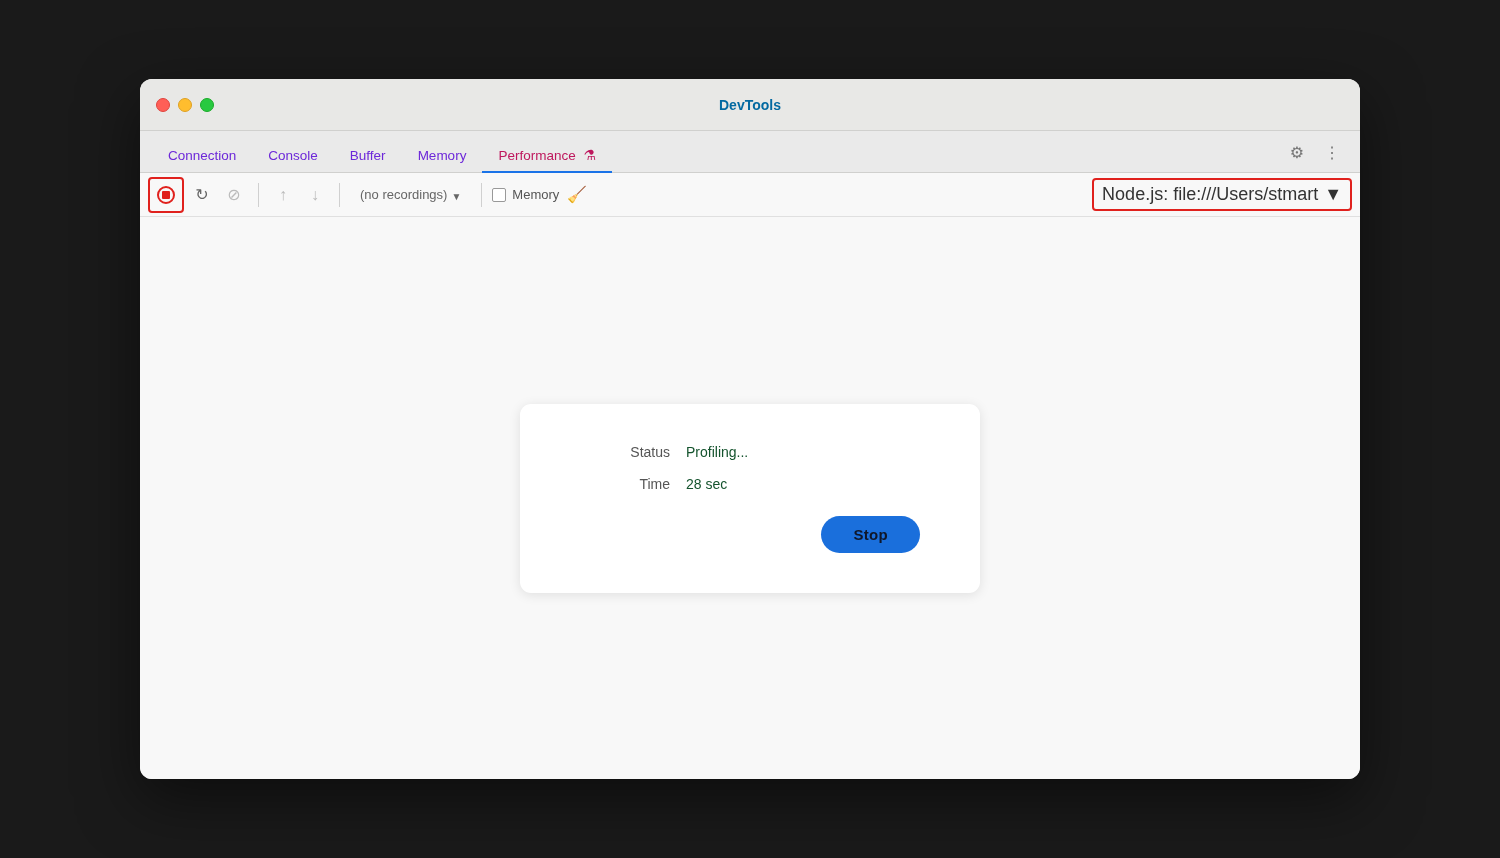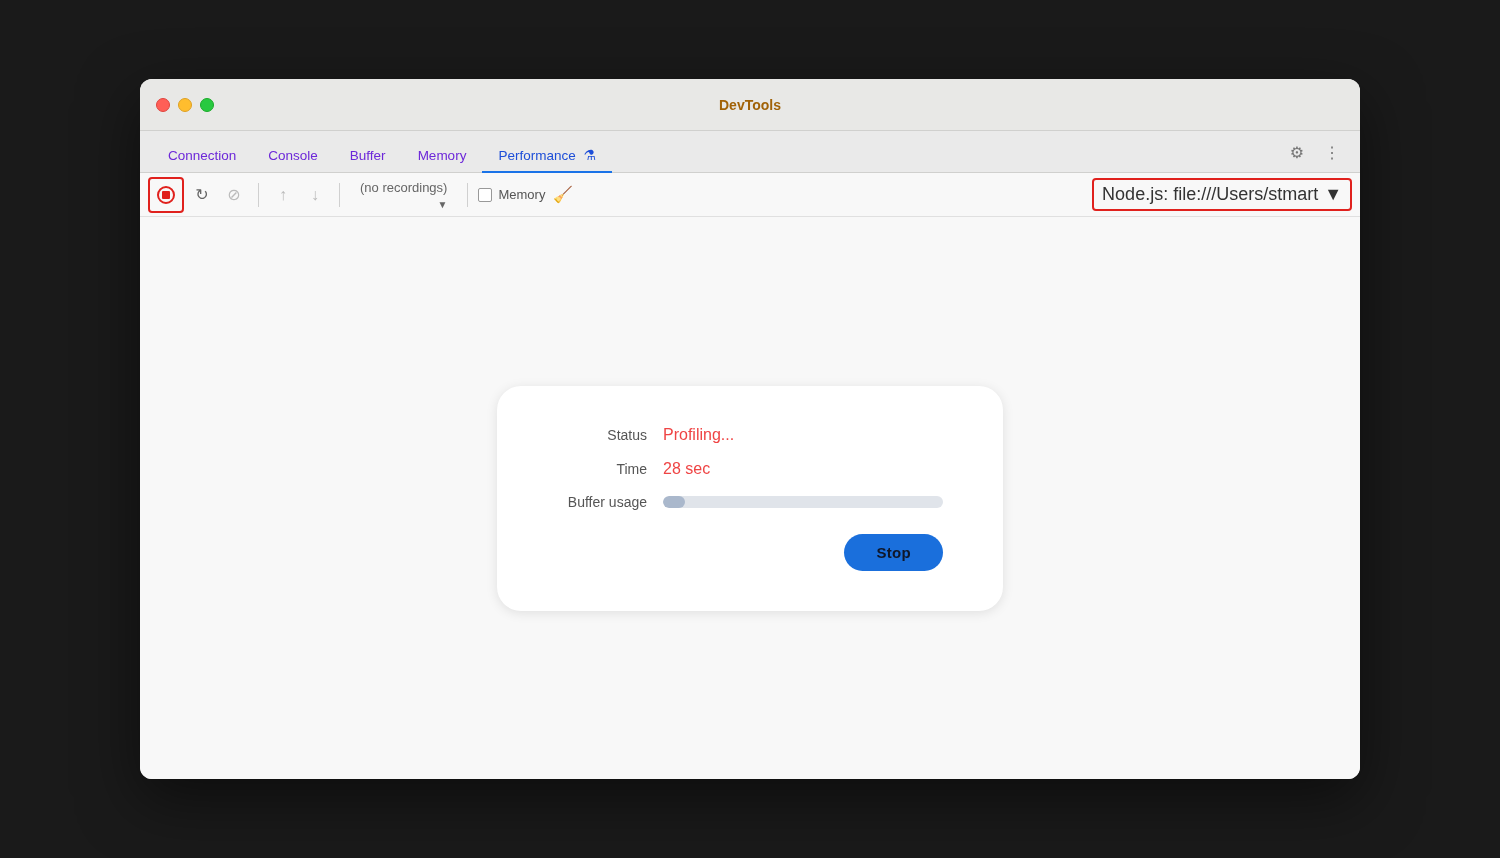--- a/index.html
+++ b/index.html
@@ -57,7 +57,7 @@
     .title-text {
       font-size: 14px;
       font-weight: 600;
-      color: #a16207;
+      color: #0369a1;
     }
 
     

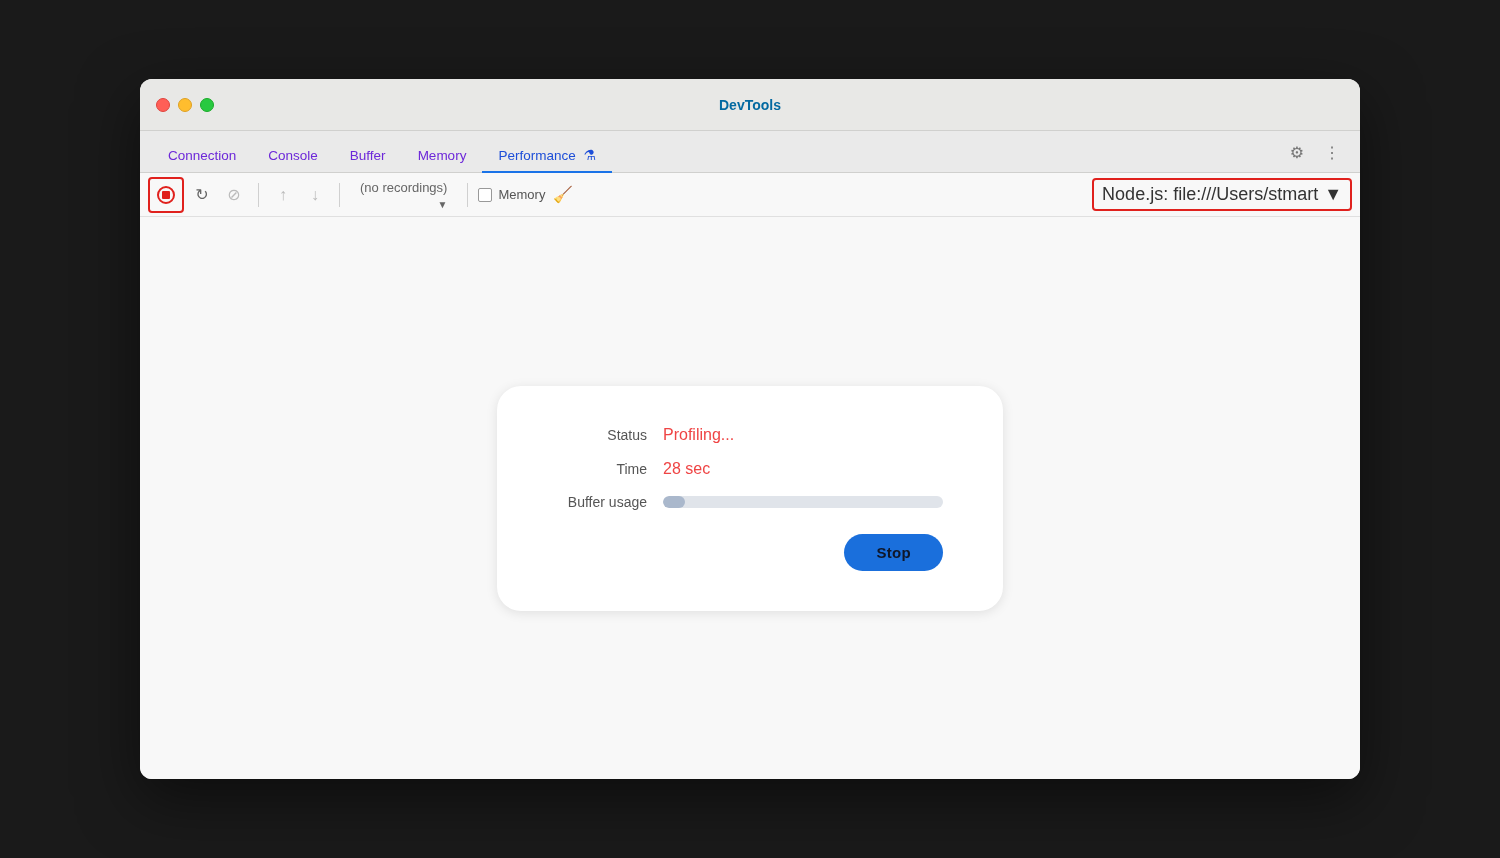--- a/index.html
+++ b/index.html
@@ -83,7 +83,7 @@
     }
 
     .tab.active {
-      color: #1d4ed8;
+      color: #be185d;
       border-bottom: 2px solid #1a73e8;
       font-weight: 500;
     }

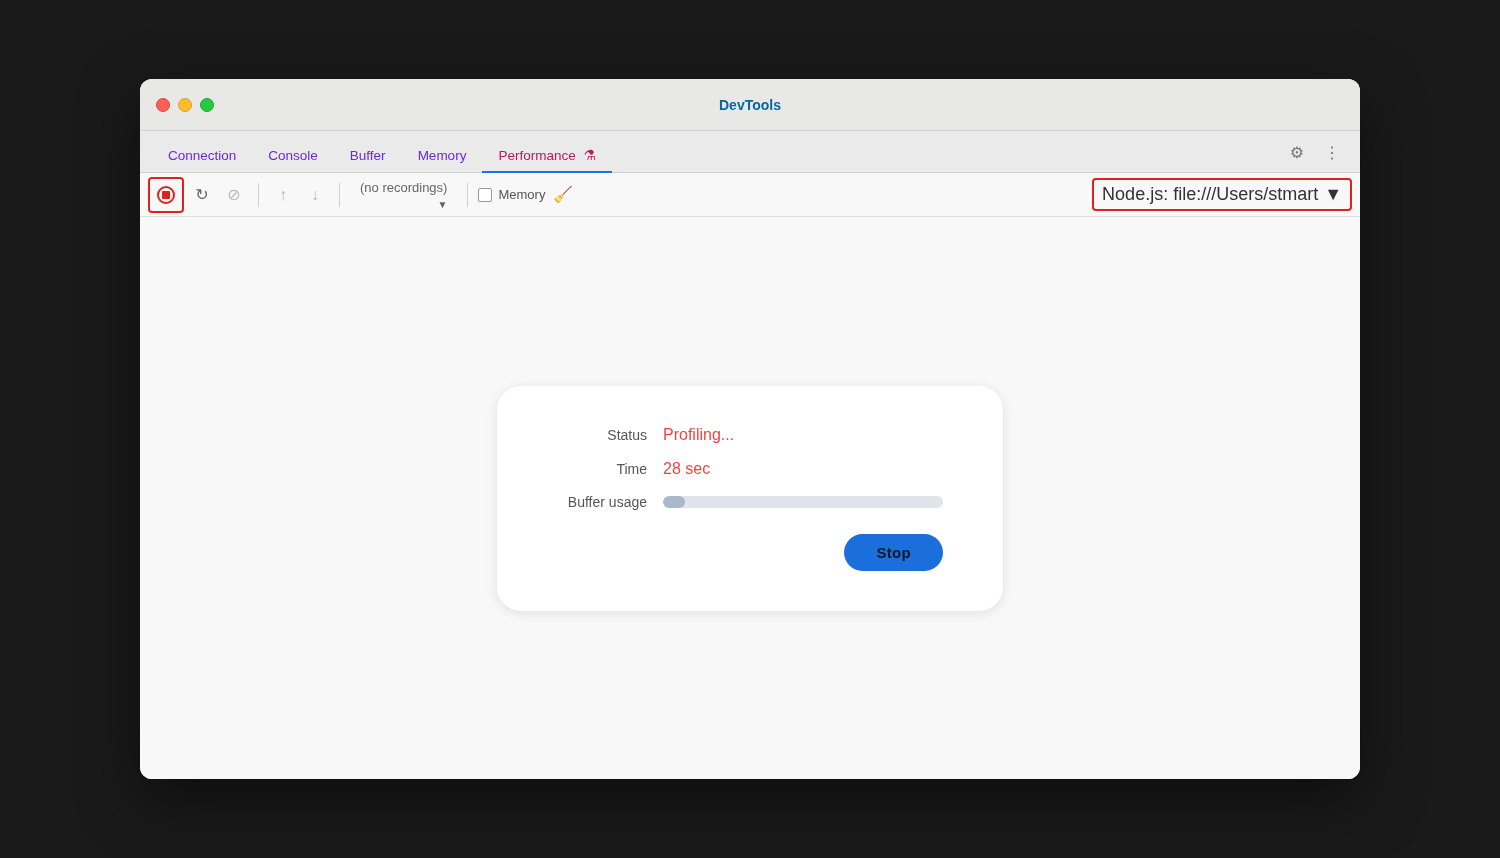--- a/index.html
+++ b/index.html
@@ -197,7 +197,6 @@
       font-size: 13px;
       color: #666;
       cursor: pointer;
-      flex-direction: column;
     }
 
     .dropdown-arrow {

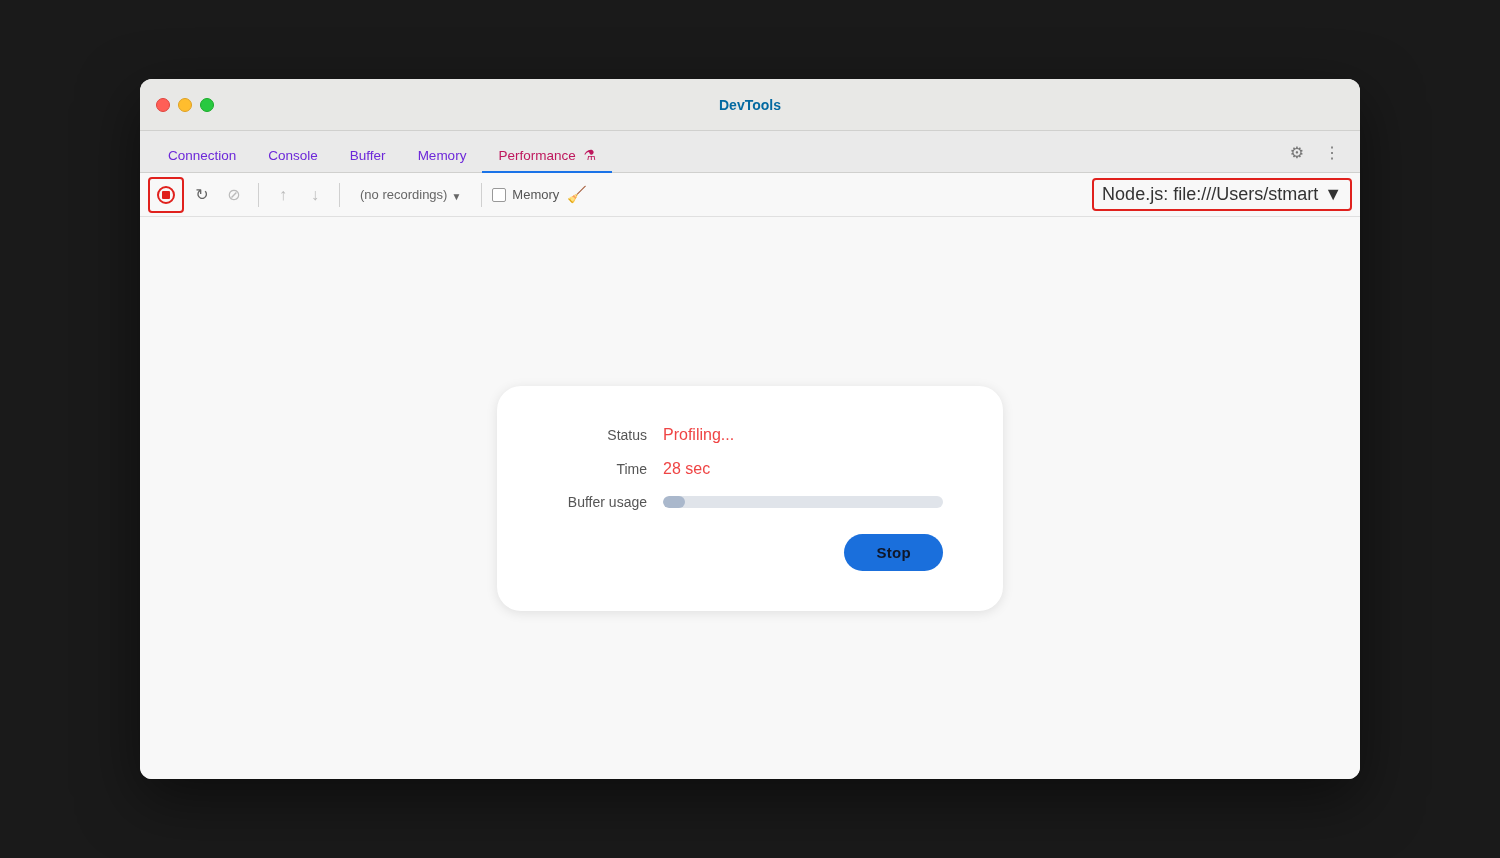--- a/index.html
+++ b/index.html
@@ -273,7 +273,7 @@
     
     .status-card {
       background: white;
-      border-radius: 24px;
+      border-radius: 11px;
       box-shadow: 0 2px 12px rgba(0,0,0,0.1);
       padding: 40px 60px 40px 50px;
       min-width: 460px;

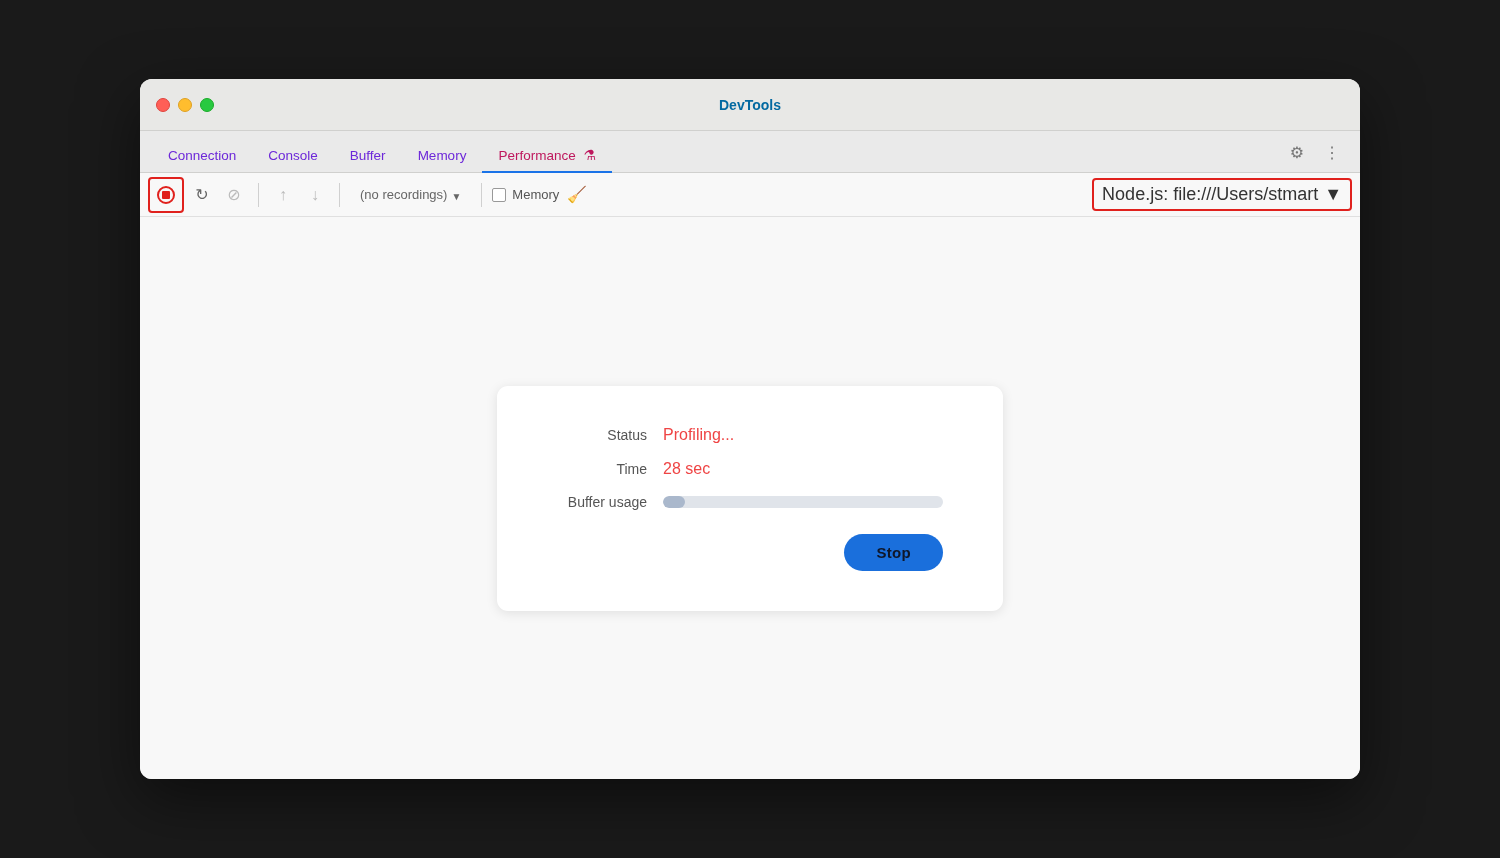--- a/index.html
+++ b/index.html
@@ -299,8 +299,8 @@
     }
 
     .status-value {
-      color: #ef4444;
-      font-size: 16px;
+      color: #14532d;
+      font-size: 14px;
     }
 
     .buffer-bar-container {

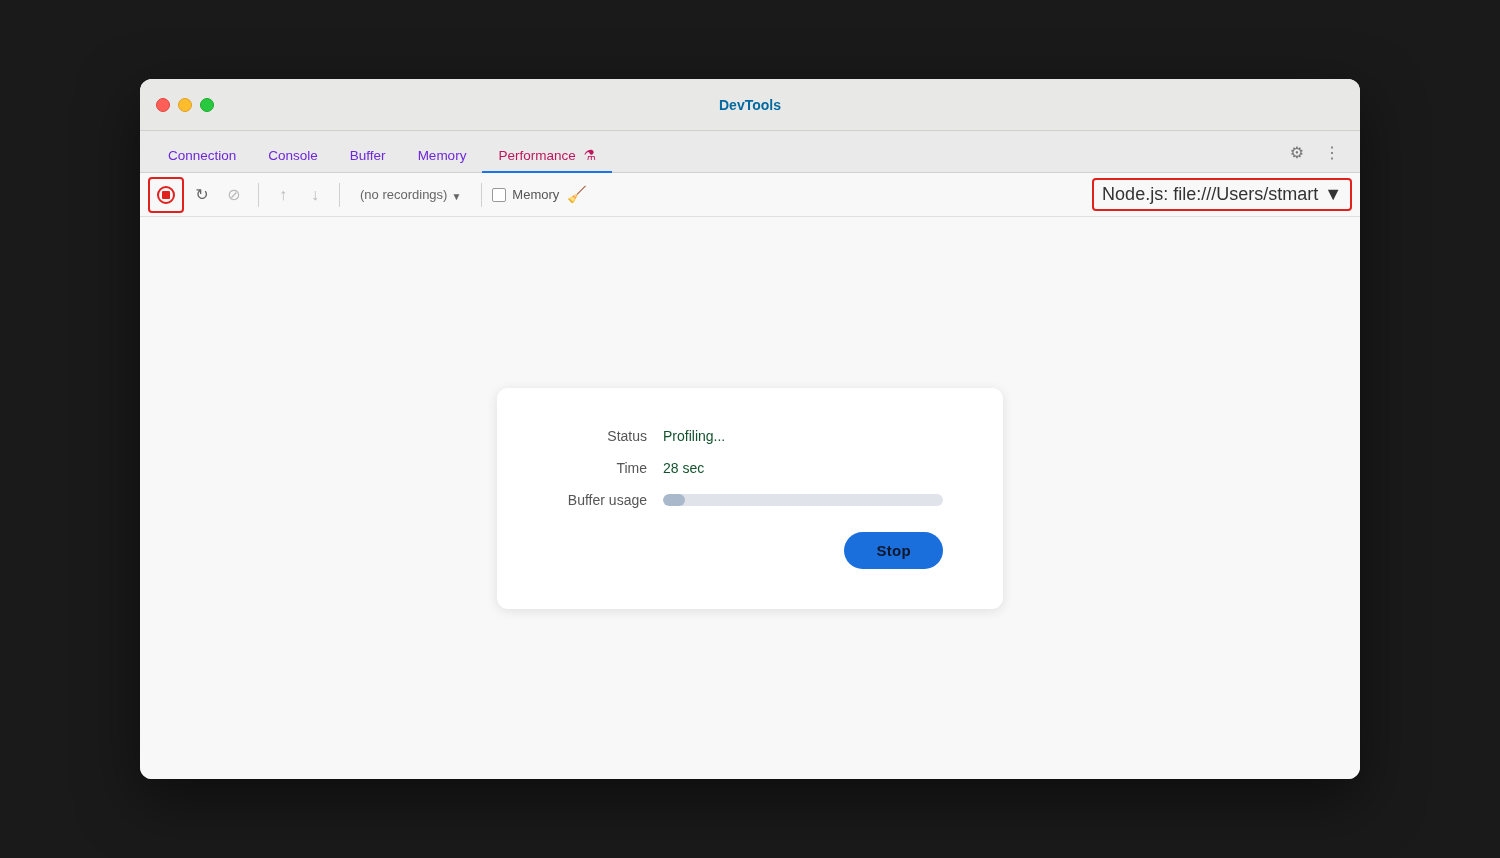--- a/index.html
+++ b/index.html
@@ -443,12 +443,6 @@
         <span class="status-value">28 sec</span>
       </div>
 
-      <div class="status-row">
-        <span class="status-label">Buffer usage</span>
-        <div class="buffer-bar-container">
-          <div class="buffer-bar-fill" style="width: 8%;"></div>
-        </div>
-      </div>
 
       <div class="stop-btn-row">
         <button class="stop-btn">Stop</button>

